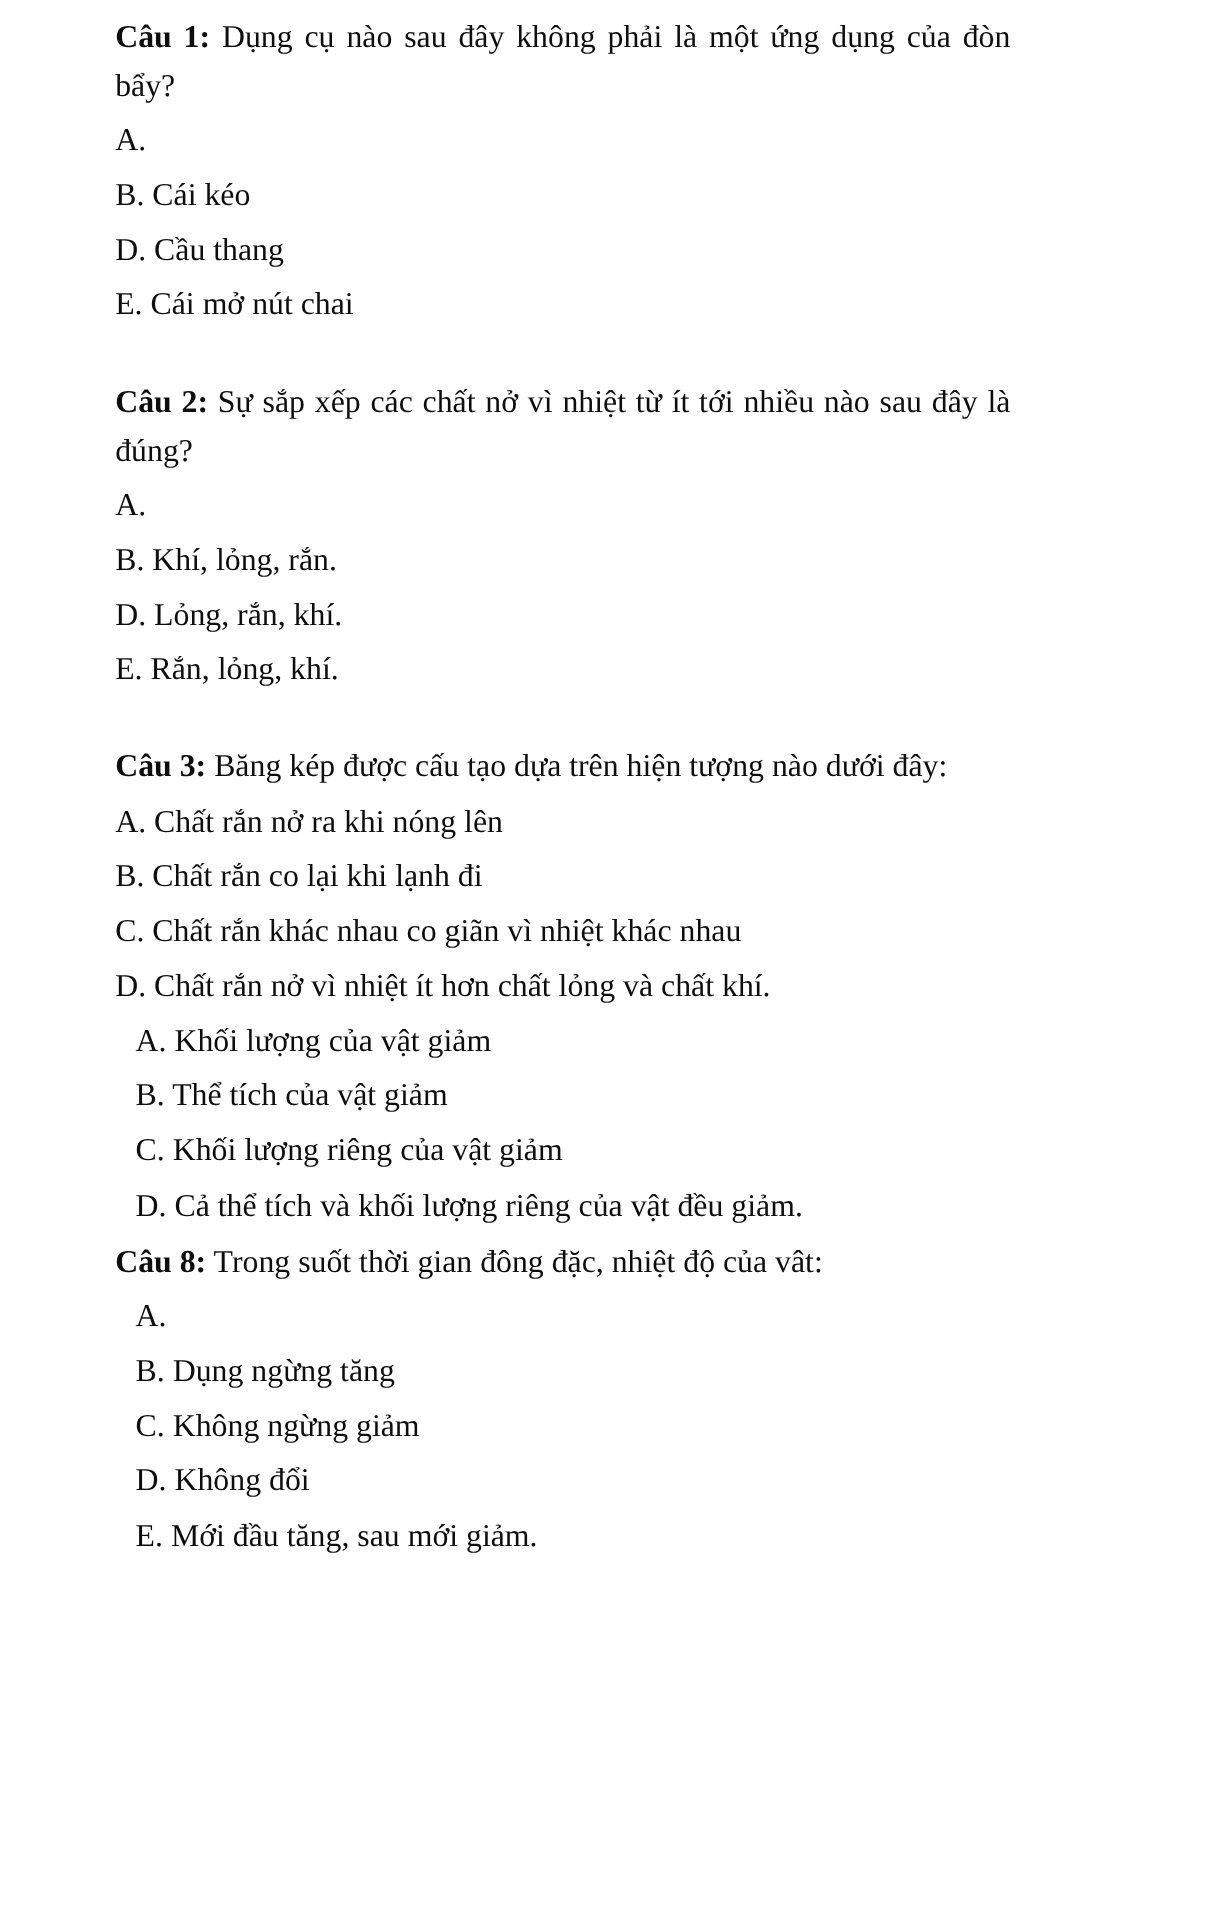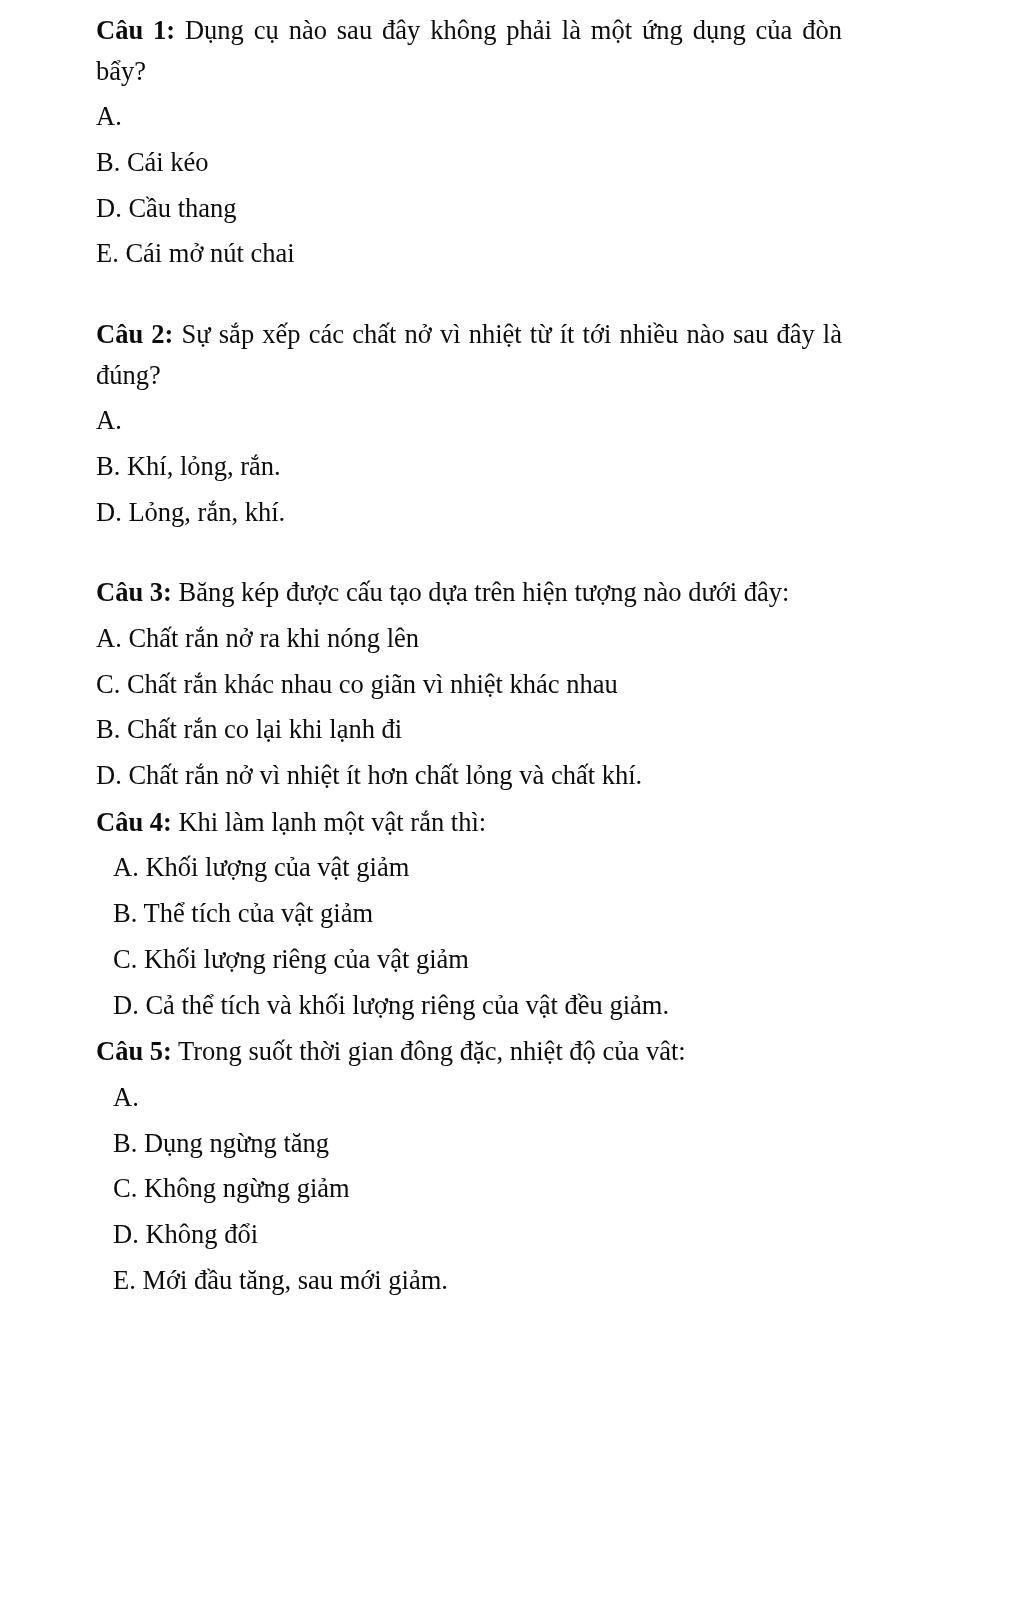--- a/index.html
+++ b/index.html
@@ -72,6 +72,7 @@
     <p class="option">A.</p>
     <p class="option">B. Khí, lỏng, rắn.</p>
     <p class="option">D. Lỏng, rắn, khí.</p>
+    <p class="option">E. Rắn, lỏng, khí.</p>
   </div>
 
   <div class="gap"></div>

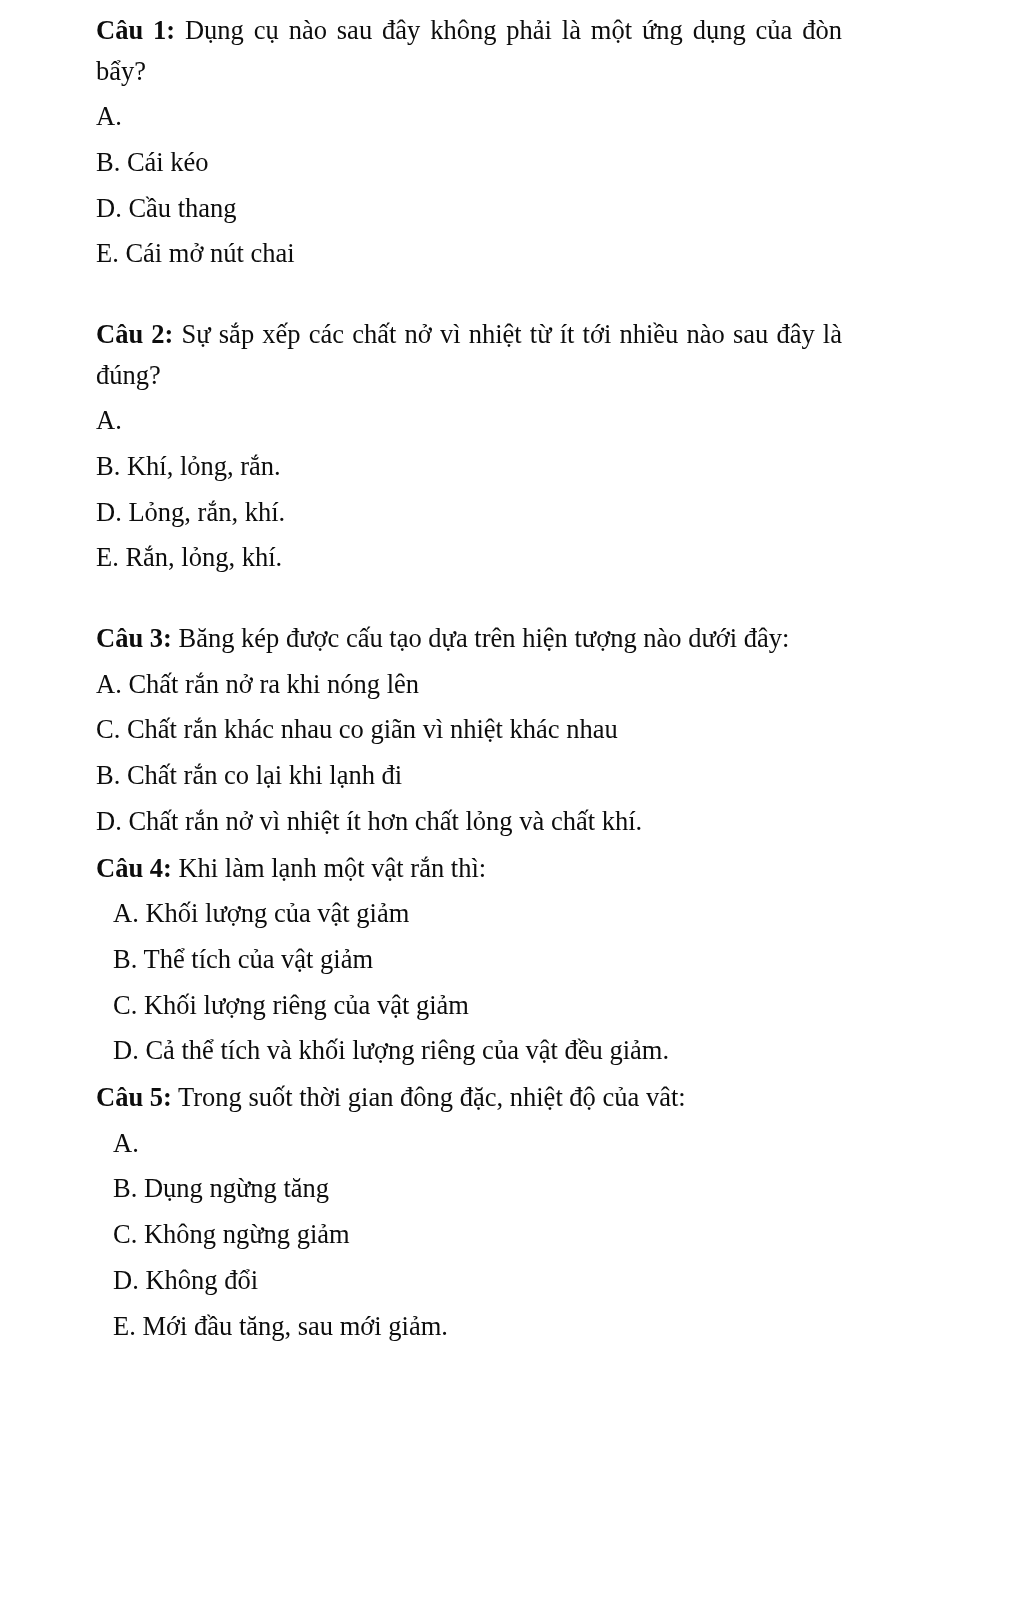--- a/index.html
+++ b/index.html
@@ -80,8 +80,8 @@
   <div class="question-block">
     <p class="q-stem"><span class="q-label">Câu 3</span><span class="q-label">:</span><span class="q-text"> Băng kép được cấu tạo dựa trên hiện tượng nào dưới đây:</span></p>
     <p class="option">A. Chất rắn nở ra khi nóng lên</p>
+    <p class="option">B. Chất rắn co lại khi lạnh đi</p>
     <p class="option">C. Chất rắn khác nhau co giãn vì nhiệt khác nhau</p>
-    <p class="option">B. Chất rắn co lại khi lạnh đi</p>
     <p class="option">D. Chất rắn nở vì nhiệt ít hơn chất lỏng và chất khí.</p>
   </div>
 

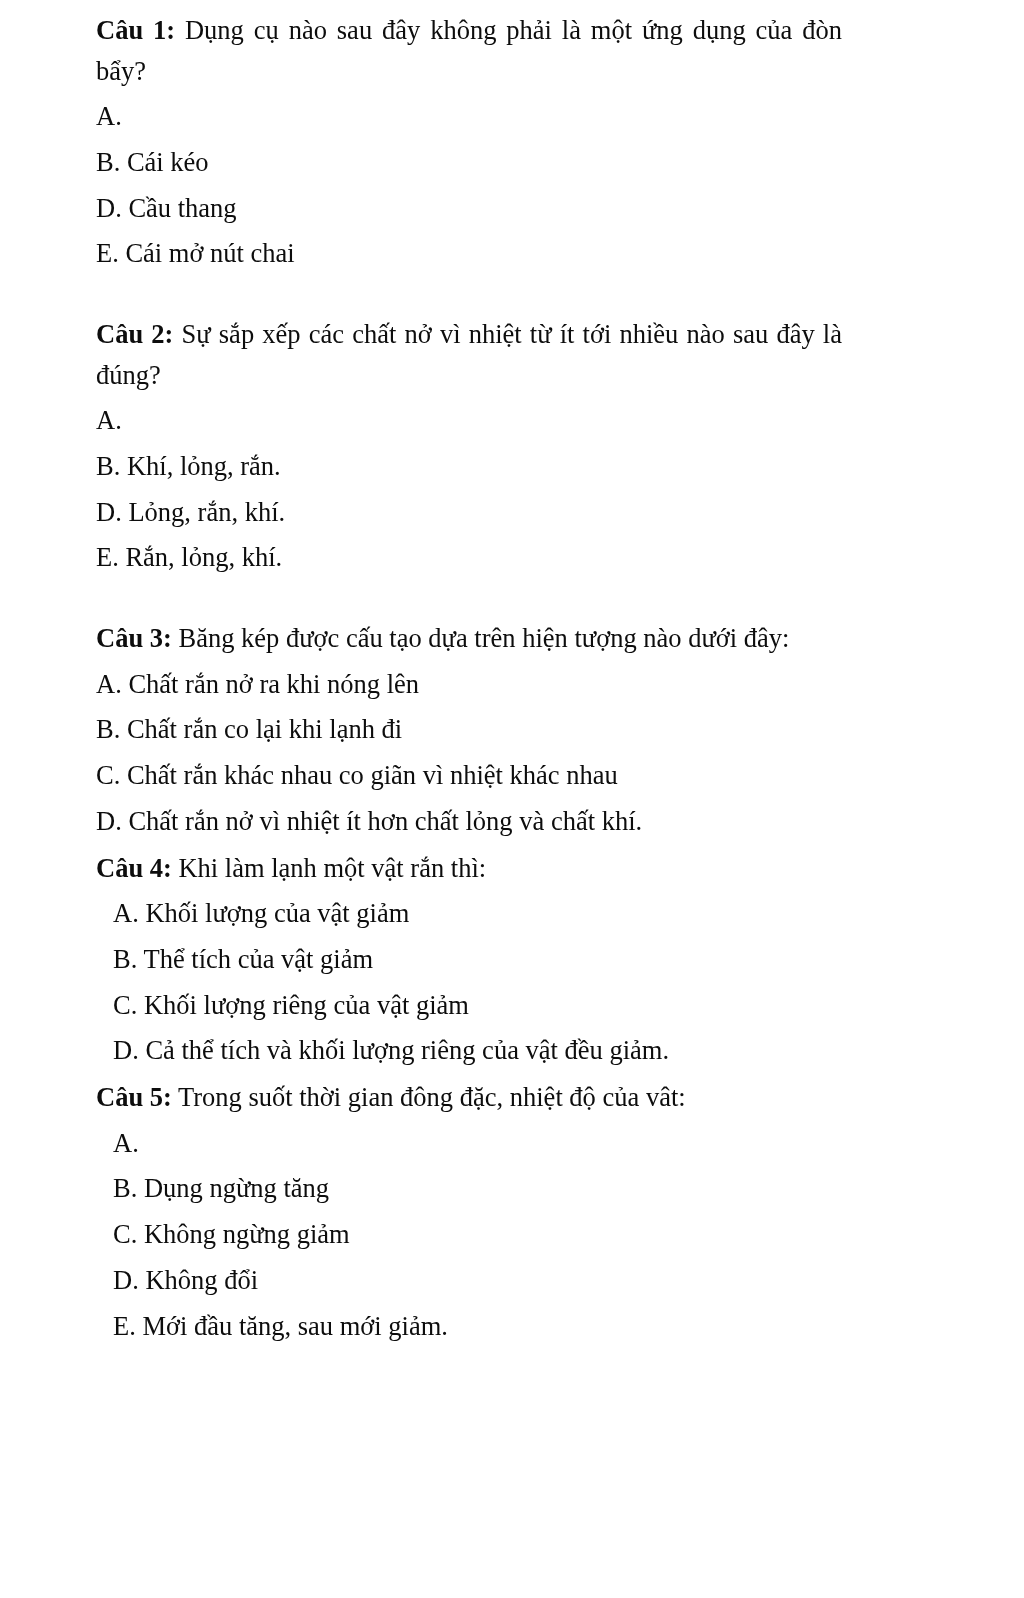--- a/index.html
+++ b/index.html
@@ -86,7 +86,6 @@
   </div>
 
   <div class="question-block">
-    <p class="q-stem bold-all"><span class="q-label">Câu 4</span><span class="q-label">:</span><span class="q-text"> Khi làm lạnh một vật rắn thì:</span></p>
     <p class="option indent">A. Khối lượng của vật giảm</p>
     <p class="option indent">B. Thể tích của vật giảm</p>
     <p class="option indent">C. Khối lượng riêng của vật giảm</p>

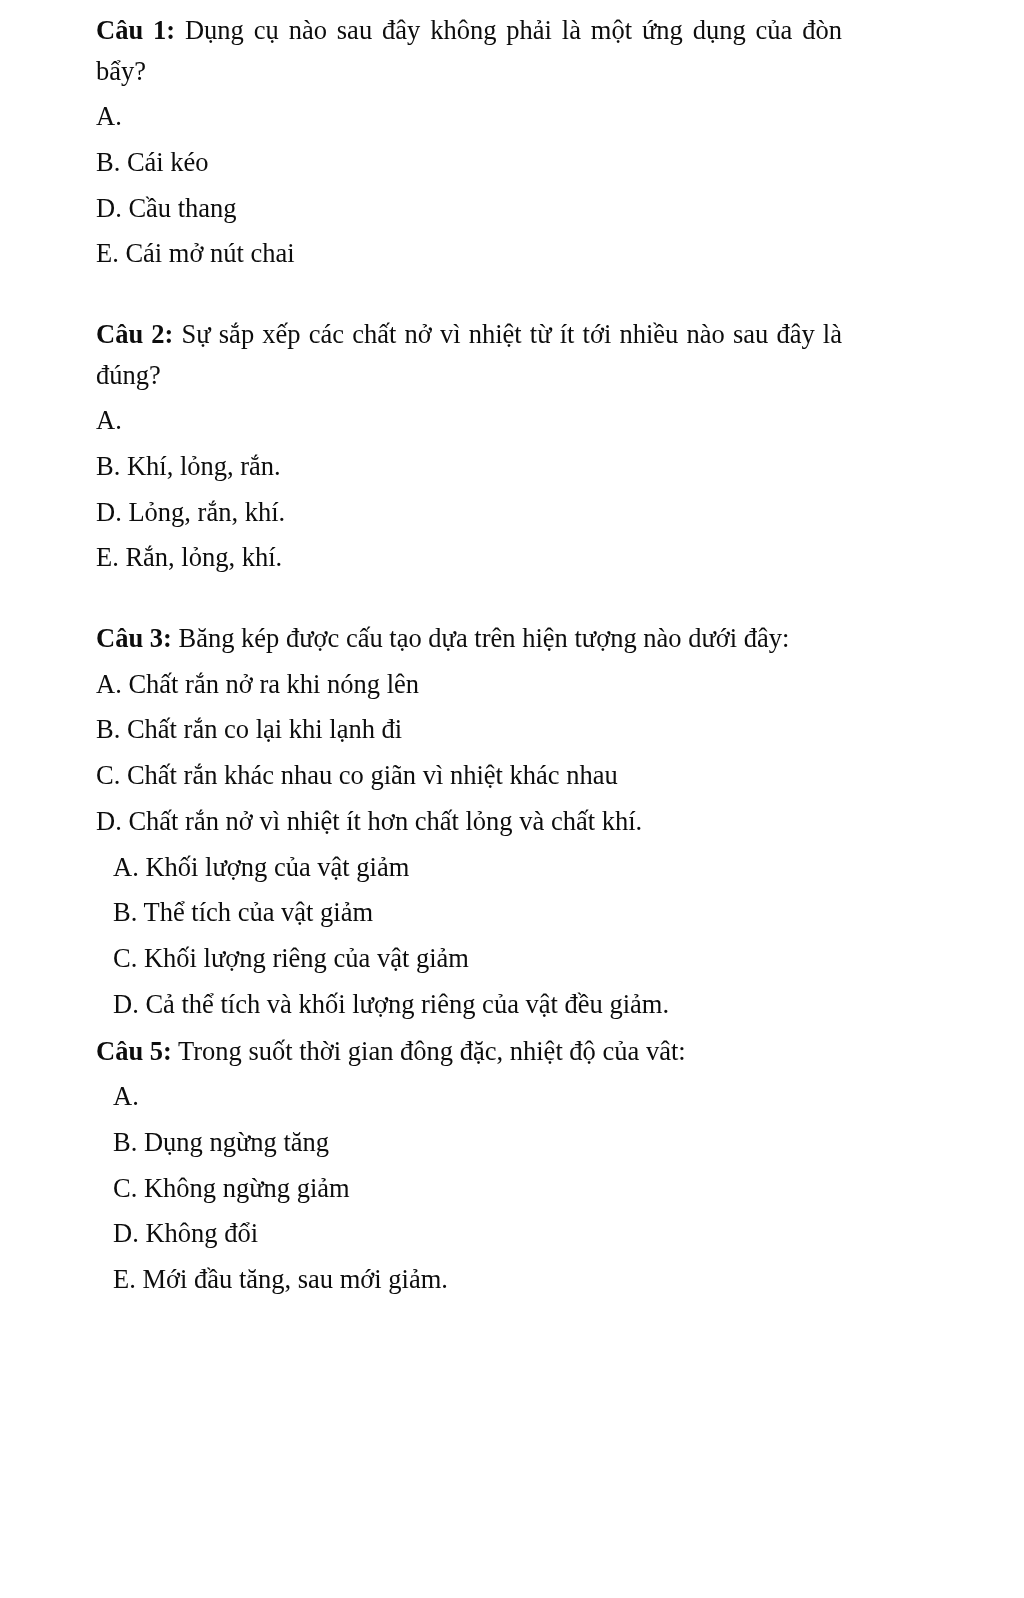--- a/index.html
+++ b/index.html
@@ -93,7 +93,7 @@
   </div>
 
   <div class="question-block">
-    <p class="q-stem"><span class="q-label">Câu 5</span><span class="q-label">:</span><span class="q-text"> Trong suốt thời gian đông đặc, nhiệt độ của vât:</span></p>
+    <p class="q-stem"><span class="q-label">Câu 8</span><span class="q-label">:</span><span class="q-text"> Trong suốt thời gian đông đặc, nhiệt độ của vât:</span></p>
     <p class="option indent">A.</p>
     <p class="option indent">B. Dụng ngừng tăng</p>
     <p class="option indent">C. Không ngừng giảm</p>

